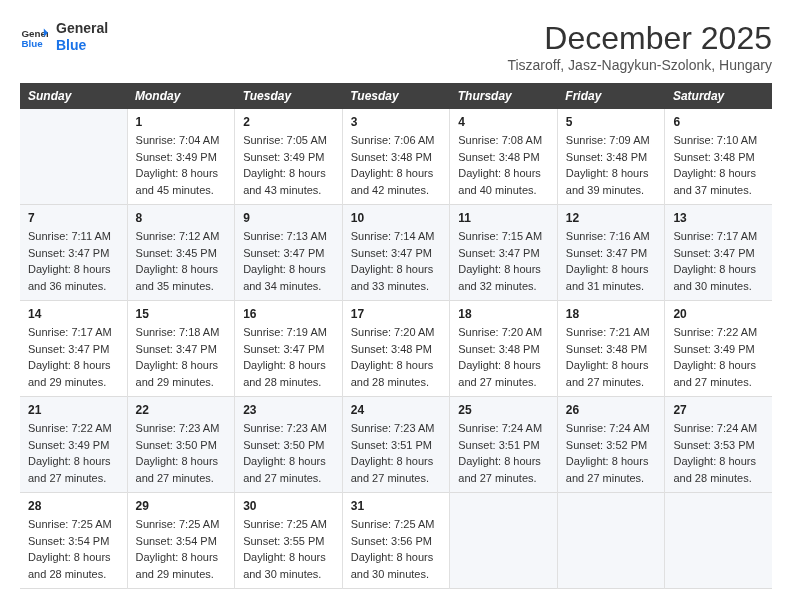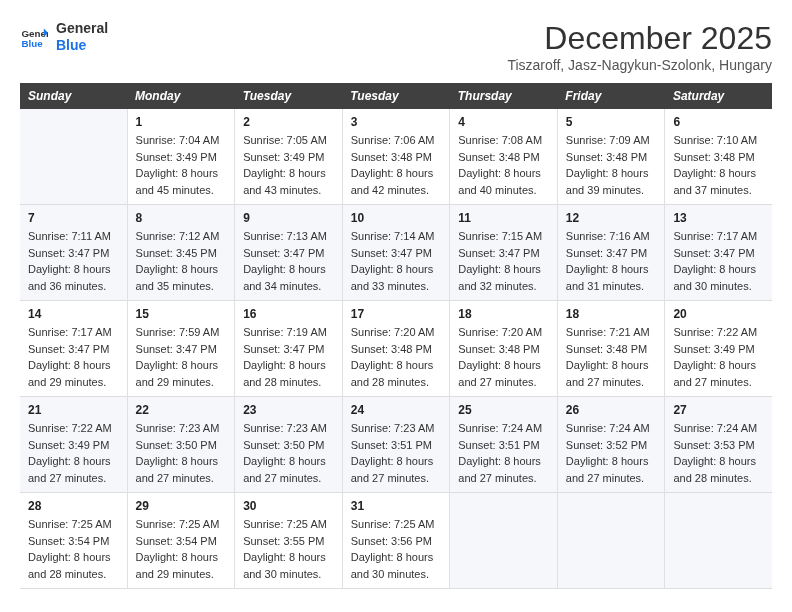--- a/index.html
+++ b/index.html
@@ -222,7 +222,7 @@
         </td>
         <td>
           <div class="day-number">15</div>
-          <div class="day-info" style="white-space: pre-line;">Sunrise: 7:59 AM
+          <div class="day-info" style="white-space: pre-line;">Sunrise: 7:18 AM
 Sunset: 3:47 PM
 Daylight: 8 hours
 and 29 minutes.</div>

